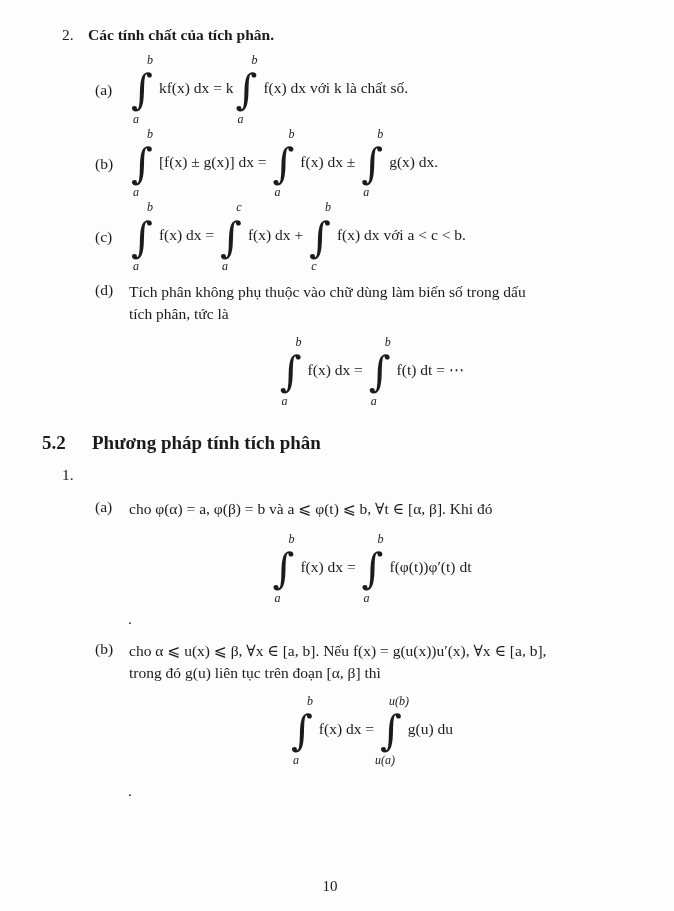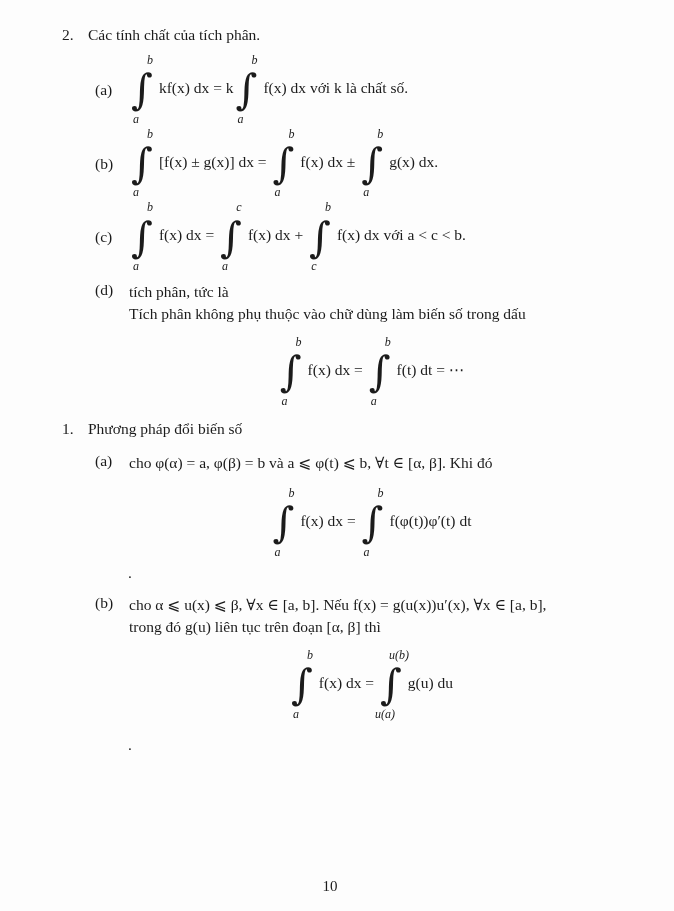--- a/index.html
+++ b/index.html
@@ -17,7 +17,7 @@
   .row{display:flex;align-items:center;}
   .l1{margin-left:62px;}
   .enum-num{flex:none;width:26px;}
-  .h-bold{font-weight:normal;}
+  .h-bold{font-weight:bold;}
   .l2{margin-left:95px;}
   .lbl{flex:none;width:34px;align-self:center;}
   .l2.text-item .lbl{align-self:flex-start;}

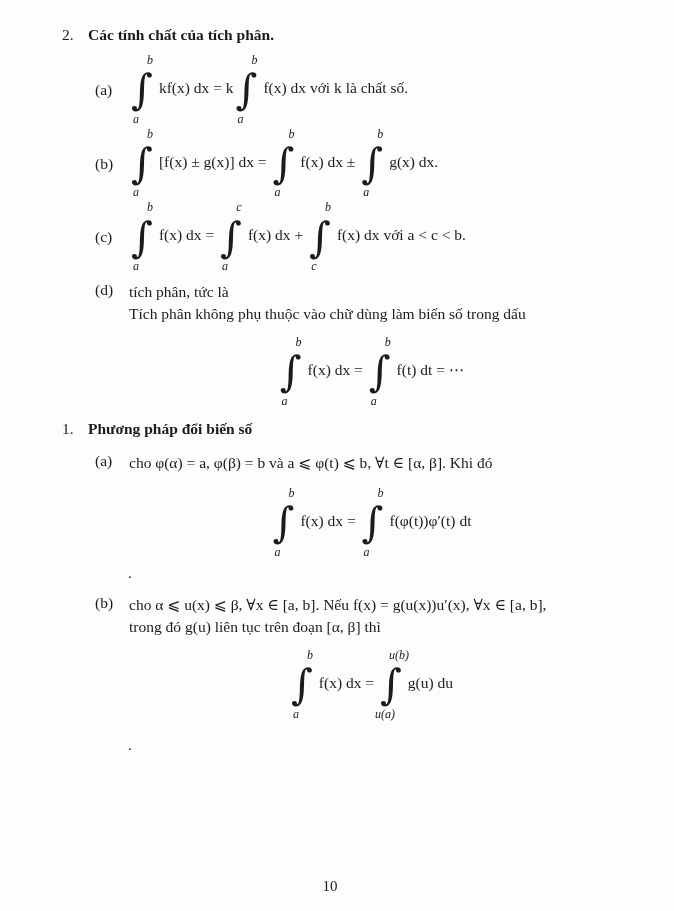--- a/index.html
+++ b/index.html
@@ -112,8 +112,8 @@
   <div class="row l2 text-item" style="margin-top:8px;">
     <span class="lbl">(d)</span>
     <span class="para">
+      <span class="pline">Tích phân không phụ thuộc vào chữ dùng làm biến số trong dấu</span>
       <span class="pline">tích phân, tức là</span>
-      <span class="pline">Tích phân không phụ thuộc vào chữ dùng làm biến số trong dấu</span>
     </span>
   </div>
   <div class="display d-prop">

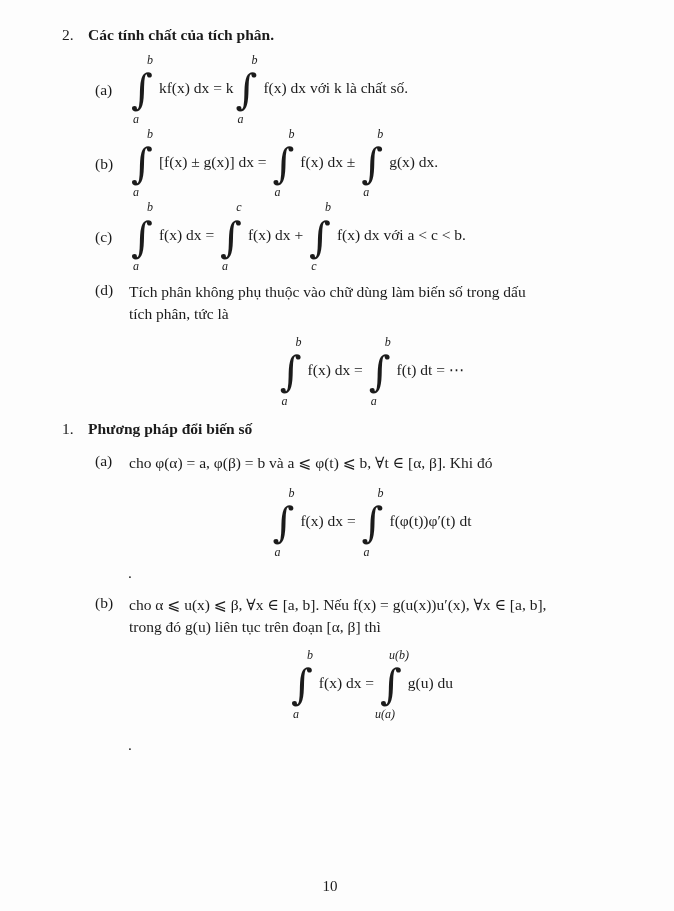--- a/index.html
+++ b/index.html
@@ -128,6 +128,10 @@
         </span><span class="mi">f(t)</span><span class="mr"> d</span><span class="mi">t</span><span class="mr"> = ⋯</span></span>
   </div>
 
+  <div class="sec-head">
+    <span class="sec-num">5.2</span>
+    <span>Phương pháp tính tích phân</span>
+  </div>
 
   <div class="row l1 m1-head">
     <span class="enum-num">1.</span>

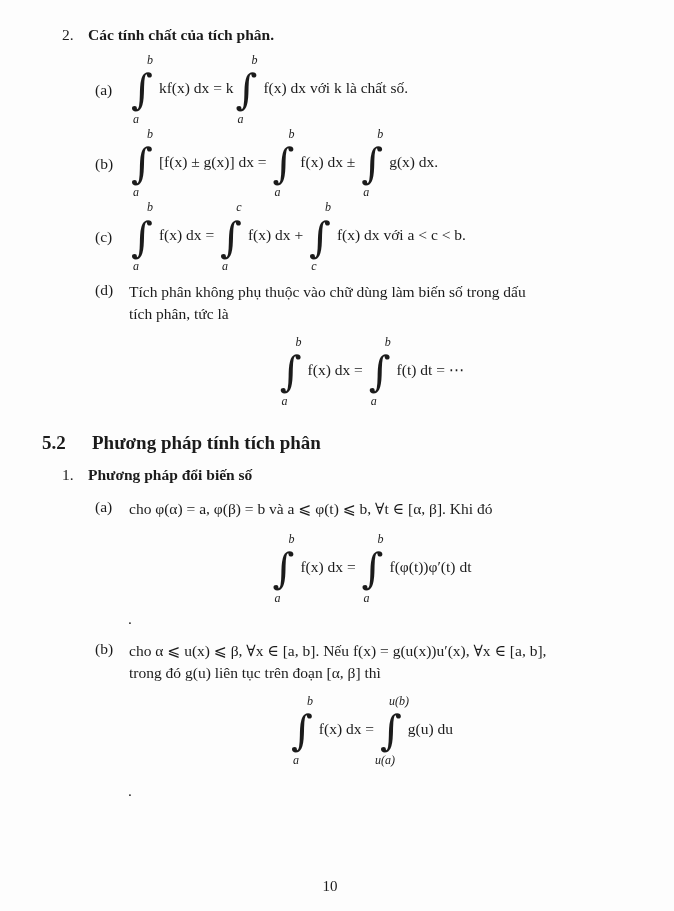--- a/index.html
+++ b/index.html
@@ -135,7 +135,6 @@
 
   <div class="row l1 m1-head">
     <span class="enum-num">1.</span>
-    <span class="h-bold">Phương pháp đổi biến số</span>
   </div>
 
   <div class="row l2 text-item item-a">

